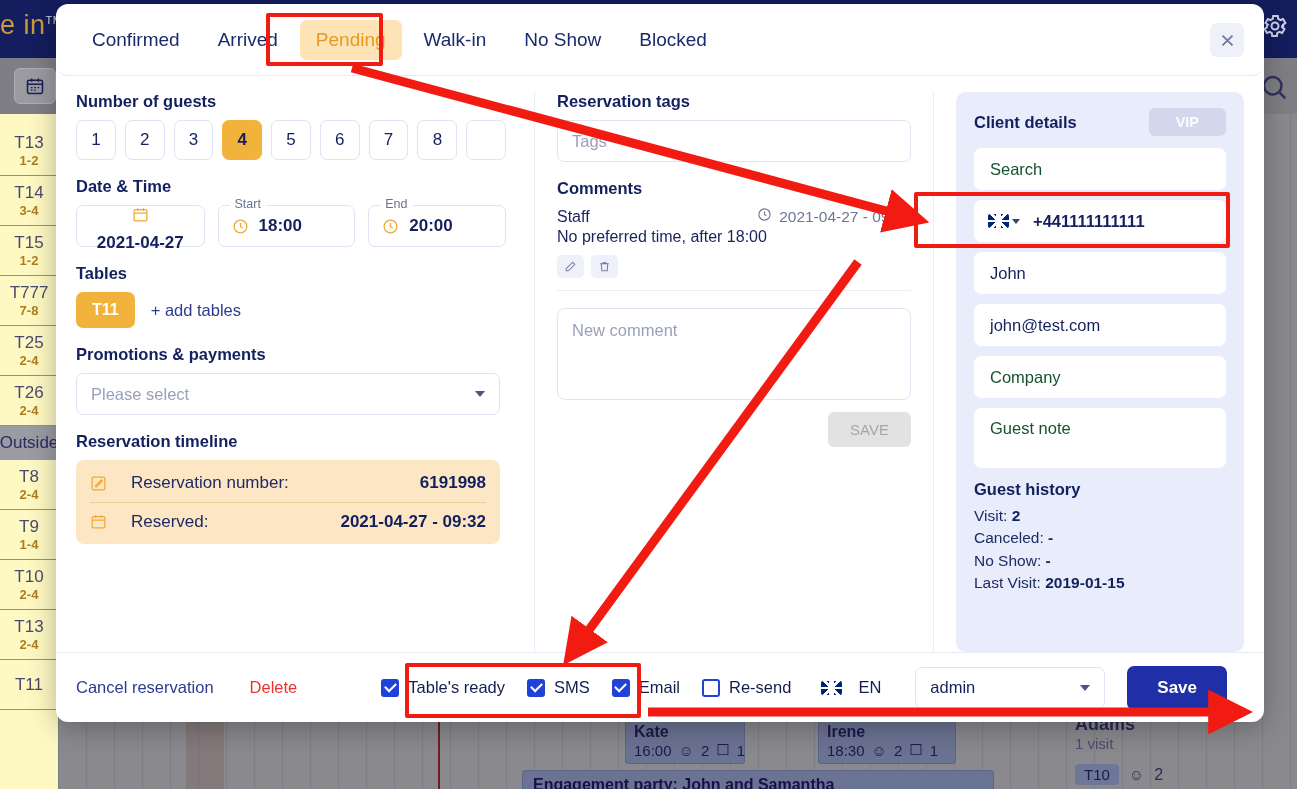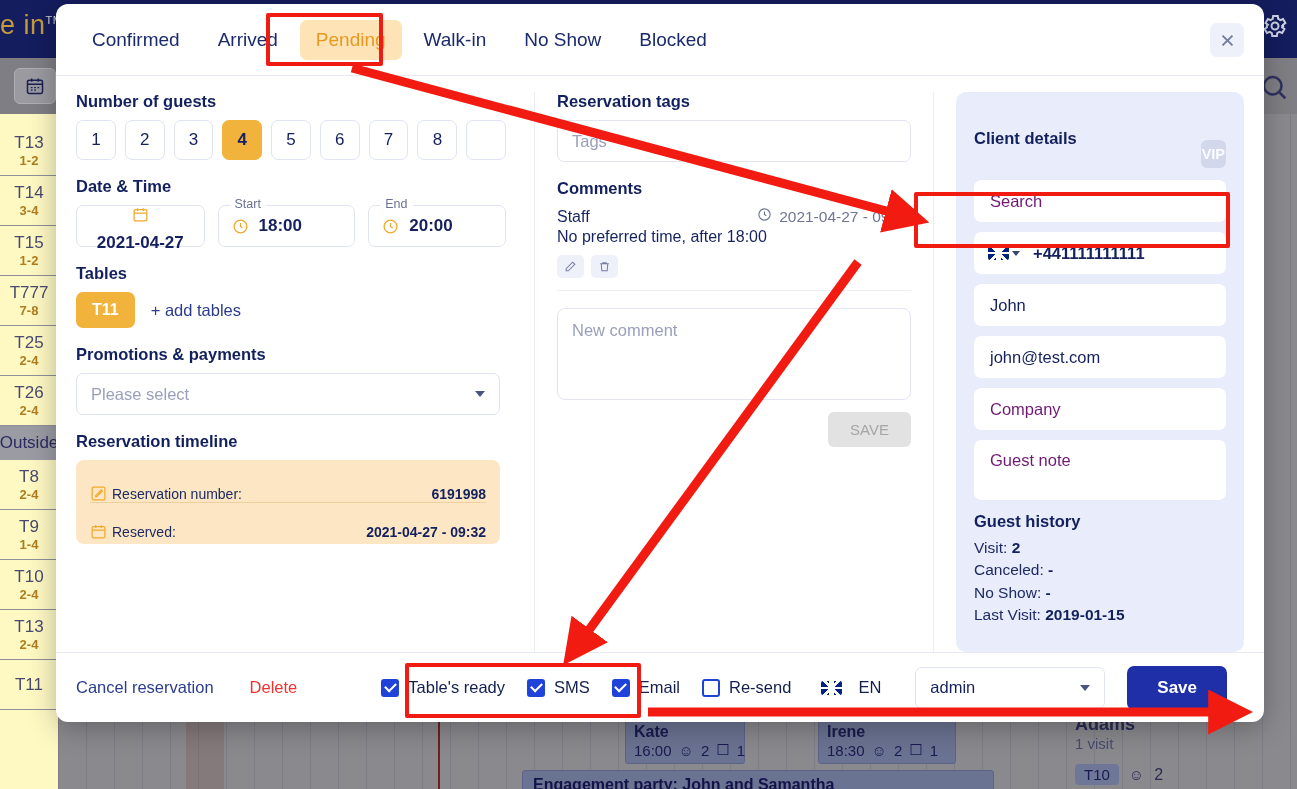--- a/index.html
+++ b/index.html
@@ -99,6 +99,7 @@
     height: 72px; flex: none; display: flex; align-items: center;
     padding: 0 18px 0 20px; border-bottom: 1px solid #e7e9f3;
     position: relative;
+    border-radius: 12px;
   }
   .tabs { display: flex; align-items: center; gap: 6px; }
   .tab {

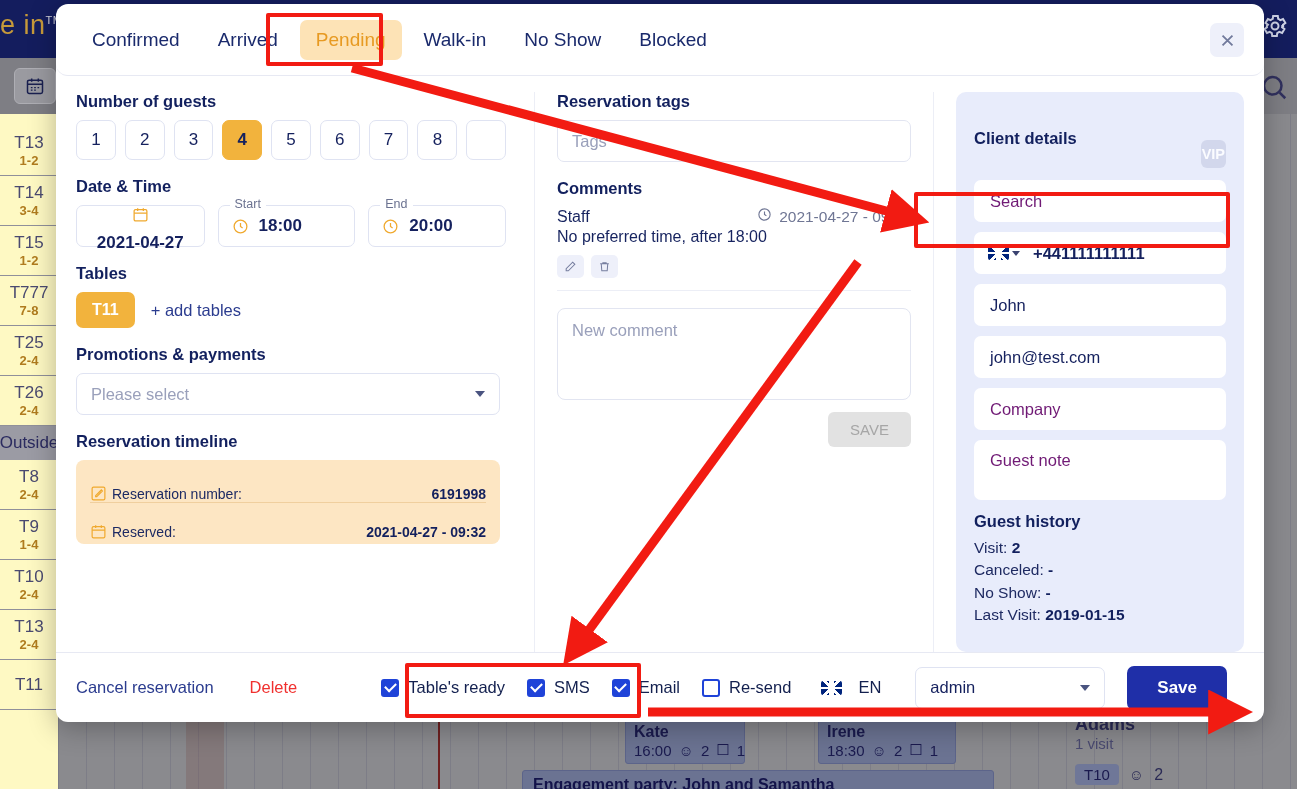--- a/index.html
+++ b/index.html
@@ -223,7 +223,7 @@
   .cp-title { font-size: 16.5px; font-weight: bold; color: #12205e; }
   .vip {
     background: #d2d7ec; color: #fbfcff; font-size: 14.5px; font-weight: bold;
-    border-radius: 6px; padding: 6px 1px; margin-top: 32px;
+    border-radius: 6px; padding: 6px 27px;
   }
   .cp-field {
     height: 42px; background: #fff; border-radius: 7px; margin-bottom: 10px;

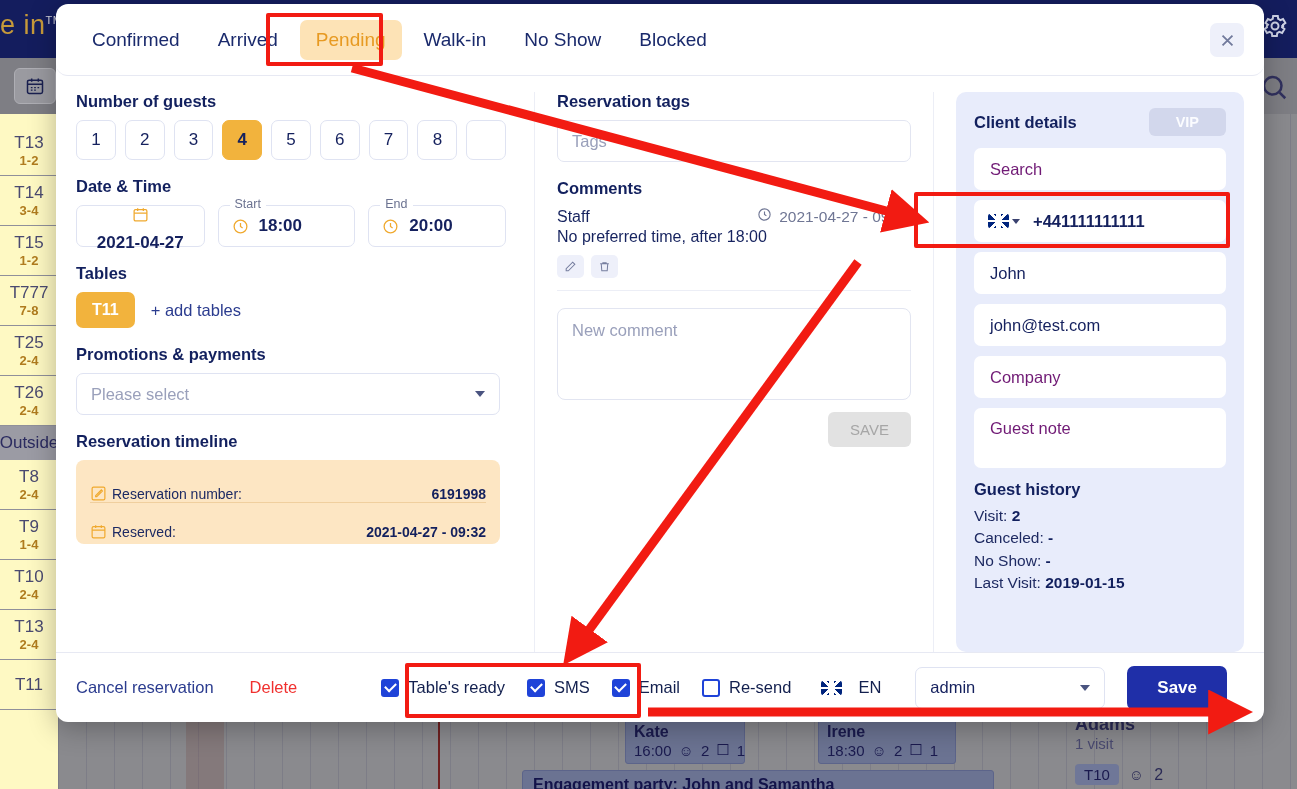--- a/index.html
+++ b/index.html
@@ -231,7 +231,7 @@
     font-size: 16.5px; color: #15215e;
   }
   .cp-field.ph { font-weight: bold; gap: 3px; padding-left: 14px; }
-  .cp-field.placeholder { color: #701a75; border-radius: 7px; }
+  .cp-field.placeholder { color: #14532d; border-radius: 7px; }
   .cp-note { height: 60px; align-items: flex-start; padding-top: 11px; }
   .flag {
     width: 21px; height: 14px; border-radius: 2px; flex: none;

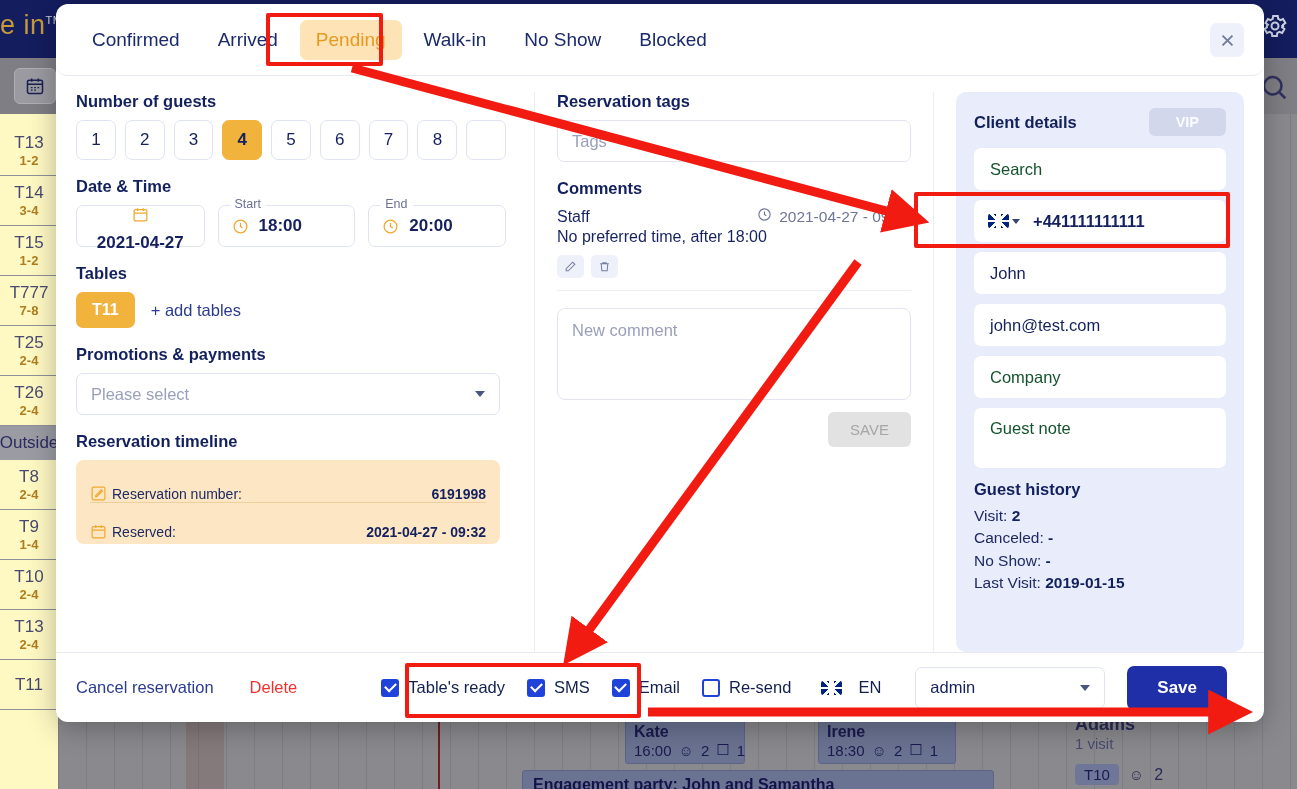--- a/index.html
+++ b/index.html
@@ -177,8 +177,8 @@
   
   .timeline { background: #fde6c3; border-radius: 8px; width: 424px; padding: 4px 14px; }
   .tl-row {
-    display: flex; align-items: flex-end; gap: 5px; height: 38px;
-    font-size: 14px; color: #1d2a63;
+    display: flex; align-items: center; gap: 24px; height: 38px;
+    font-size: 17px; color: #1d2a63;
   }
   .tl-row + .tl-row { border-top: 1px solid #f0cf9e; }
   .tl-lbl { flex: 1; }

